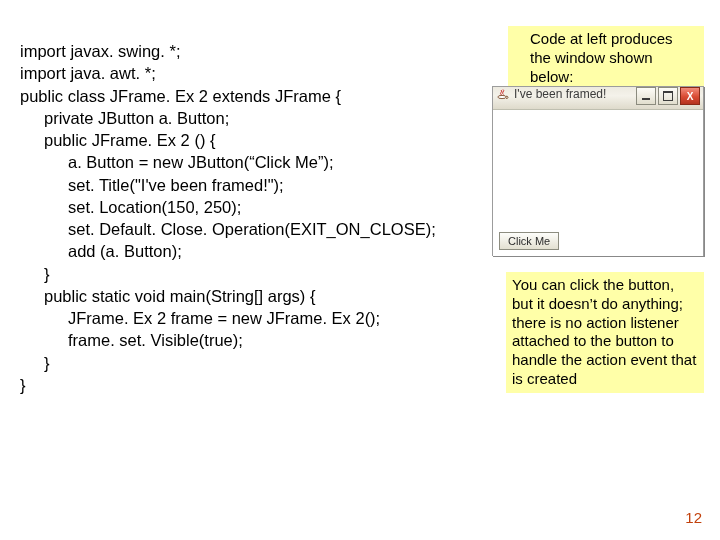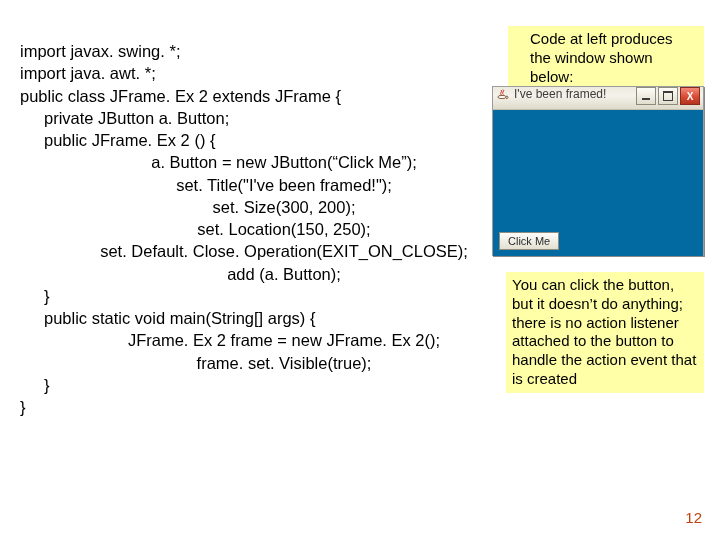--- a/index.html
+++ b/index.html
@@ -30,7 +30,7 @@
   }
   .line { white-space: pre; }
   .i1 { padding-left: 24px; }
-  .i2 { padding-left: 48px; text-align: center; }
+  .i2 { padding-left: 48px; }
   .caption1 {
     position: absolute;
     right: 16px;

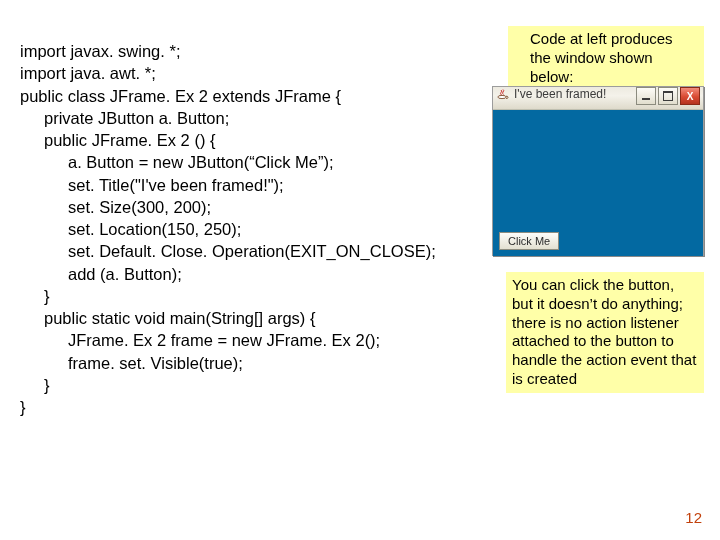--- a/index.html
+++ b/index.html
@@ -148,7 +148,6 @@
     <div class="line i1">public JFrame. Ex 2 () {</div>
     <div class="line i2">a. Button = new JButton(“Click Me”);</div>
     <div class="line i2">set. Title("I've been framed!");</div>
-    <div class="line i2">set. Size(300, 200);</div>
     <div class="line i2">set. Location(150, 250);</div>
     <div class="line i2">set. Default. Close. Operation(EXIT_ON_CLOSE);</div>
     <div class="line i2">add (a. Button);</div>

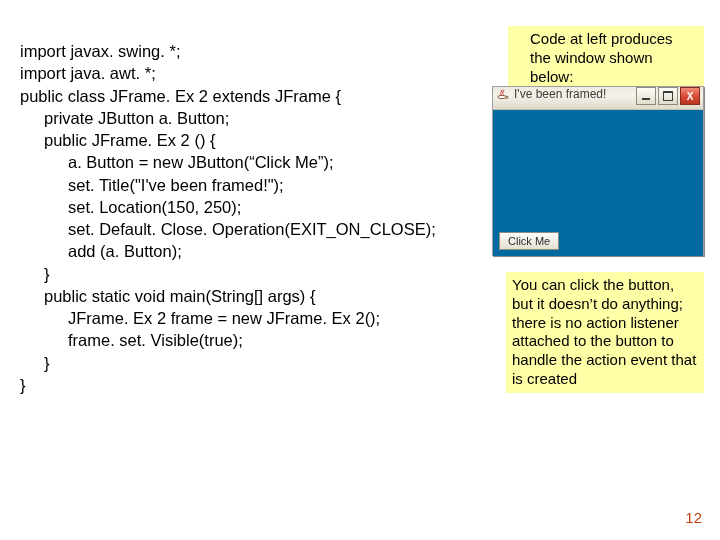--- a/index.html
+++ b/index.html
@@ -119,7 +119,7 @@
   .winbody {
     position: relative;
     height: calc(100% - 22px);
-    background: #0369a1;
+    background: #ffffff;
     text-align: center;
   }
   .jbutton {

